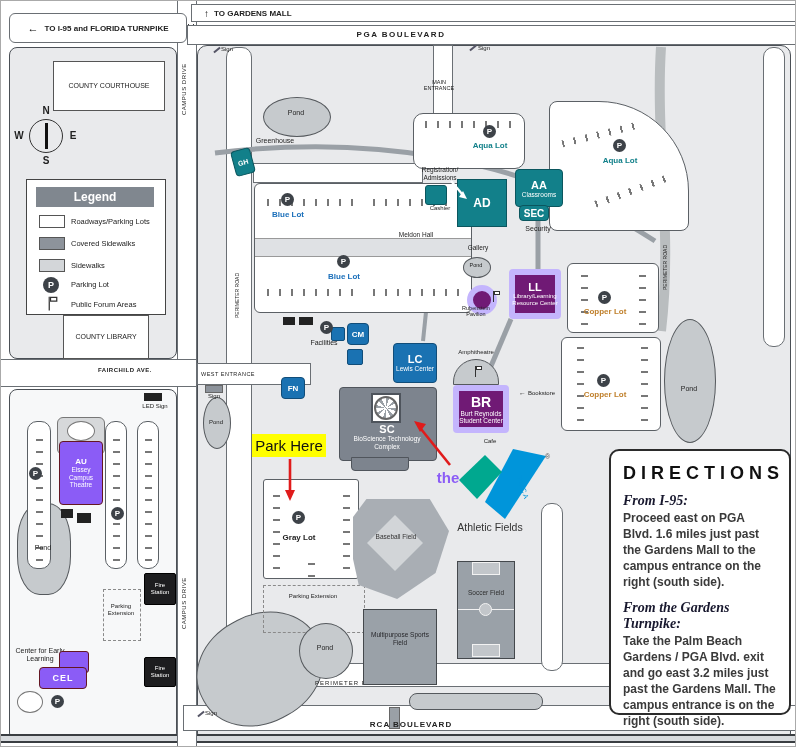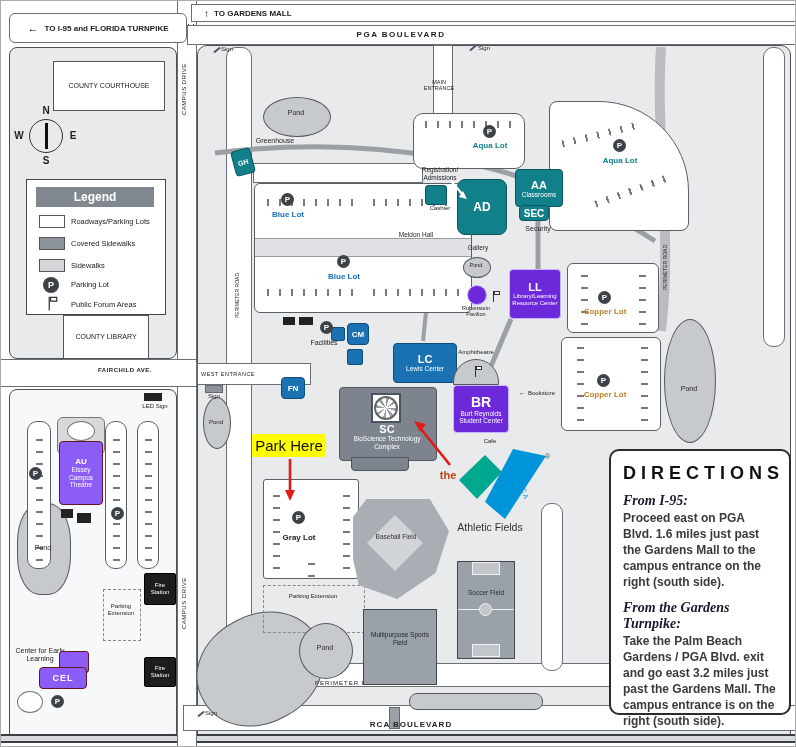--- a/index.html
+++ b/index.html
@@ -215,7 +215,7 @@
   <div class="lbl" style="left:246px;top:136px;width:56px;font-size:7px;">Greenhouse</div>
 
   <div class="l teal" style="left:424px;top:184px;width:20px;height:18px;border-radius:3px;"></div>
-  <div class="bldg teal" style="left:456px;top:178px;width:50px;height:56px;border-radius:8px;">
+  <div class="bldg teal" style="left:456px;top:178px;width:50px;height:48px;border-radius:0;">
     <span class="bd" style="font-size:12px;">AD</span>
   </div>
   <div class="lbl" style="left:422px;top:204px;width:34px;font-size:6px;">Cashier</div>

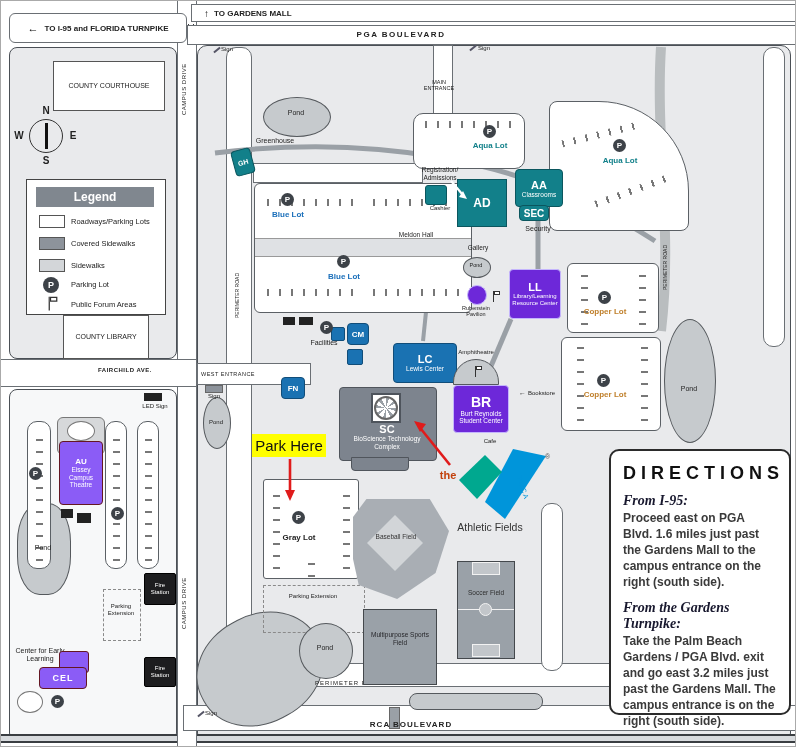--- a/index.html
+++ b/index.html
@@ -15,7 +15,7 @@
   .bldg{position:absolute;border-radius:4px;color:#fff;display:flex;flex-direction:column;align-items:center;justify-content:center;text-align:center;box-sizing:border-box;}
   .teal{background:#12808a;border:1px solid #0b565e;}
   .blue{background:#1a72b2;border:1px solid #114d79;}
-  .brown{background:#6d28d9;border:1px solid #c4b5fd;}
+  .brown{background:#701a75;border:6px solid #c4b5fd;}
   .darkred{background:#8b5cf6;border:1px solid #641722;}
   .grayb{background:#7d848e;border:1px solid #50555c;}
   .blackb{background:#1d1d1f;border:1px solid #000;color:#fff;}

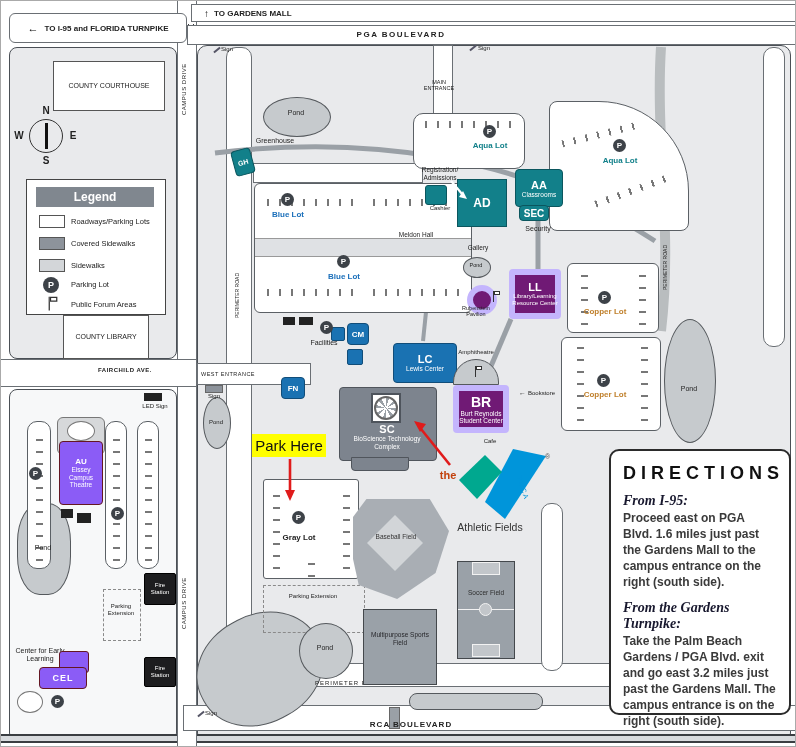--- a/index.html
+++ b/index.html
@@ -245,7 +245,7 @@
     </div>
   <div class="lbl" style="left:452px;top:304px;width:46px;font-size:5.5px;">Rubenstein Pavilion</div>
 
-  <div class="bldg blue" style="left:392px;top:342px;width:64px;height:40px;">
+  <div class="bldg blue" style="left:392px;top:342px;width:44px;height:40px;">
     <span class="bd" style="font-size:11px;">LC</span>
     <span style="font-size:6.5px;line-height:1.15;width:40px;">Lewis Center</span>
   </div>

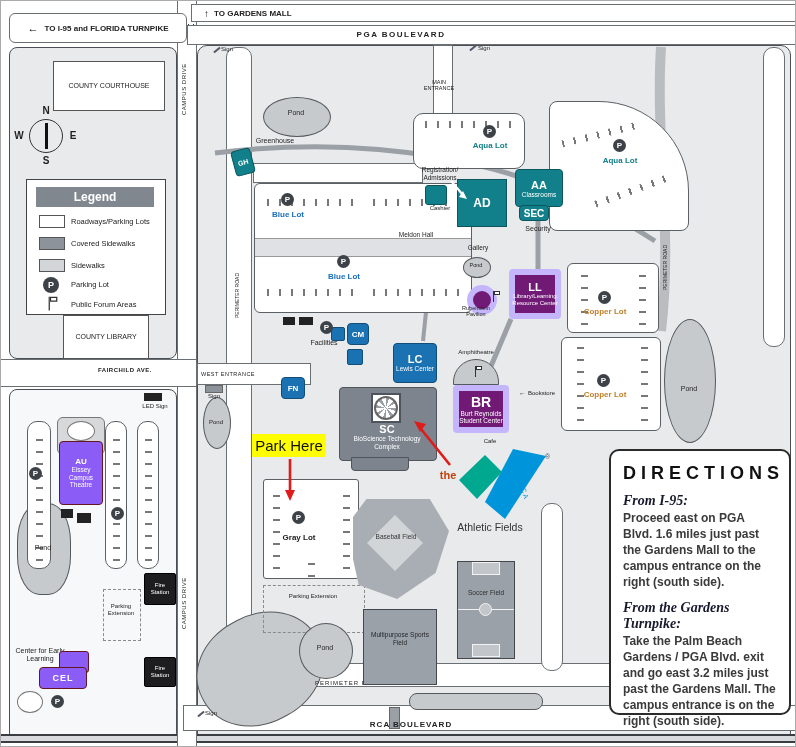--- a/index.html
+++ b/index.html
@@ -343,7 +343,7 @@
     <text x="92" y="10" font-size="7" fill="#555">®</text>
     <text transform="rotate(72 64 28)" x="64" y="28" font-size="7" fill="#0095da" letter-spacing="1">YMCA</text>
   </svg>
-  <div class="lbl bd" style="left:434px;top:468px;width:26px;font-size:11px;color:#c2410c;">the</div>
+  <div class="lbl bd" style="left:434px;top:468px;width:26px;font-size:15px;color:#8b5cf6;">the</div>
 
   <div class="l" style="left:251px;top:433px;width:74px;height:23px;background:#ffff00;display:flex;align-items:center;justify-content:center;z-index:35;">
     <span style="font-size:15px;color:#111;">Park Here</span>

